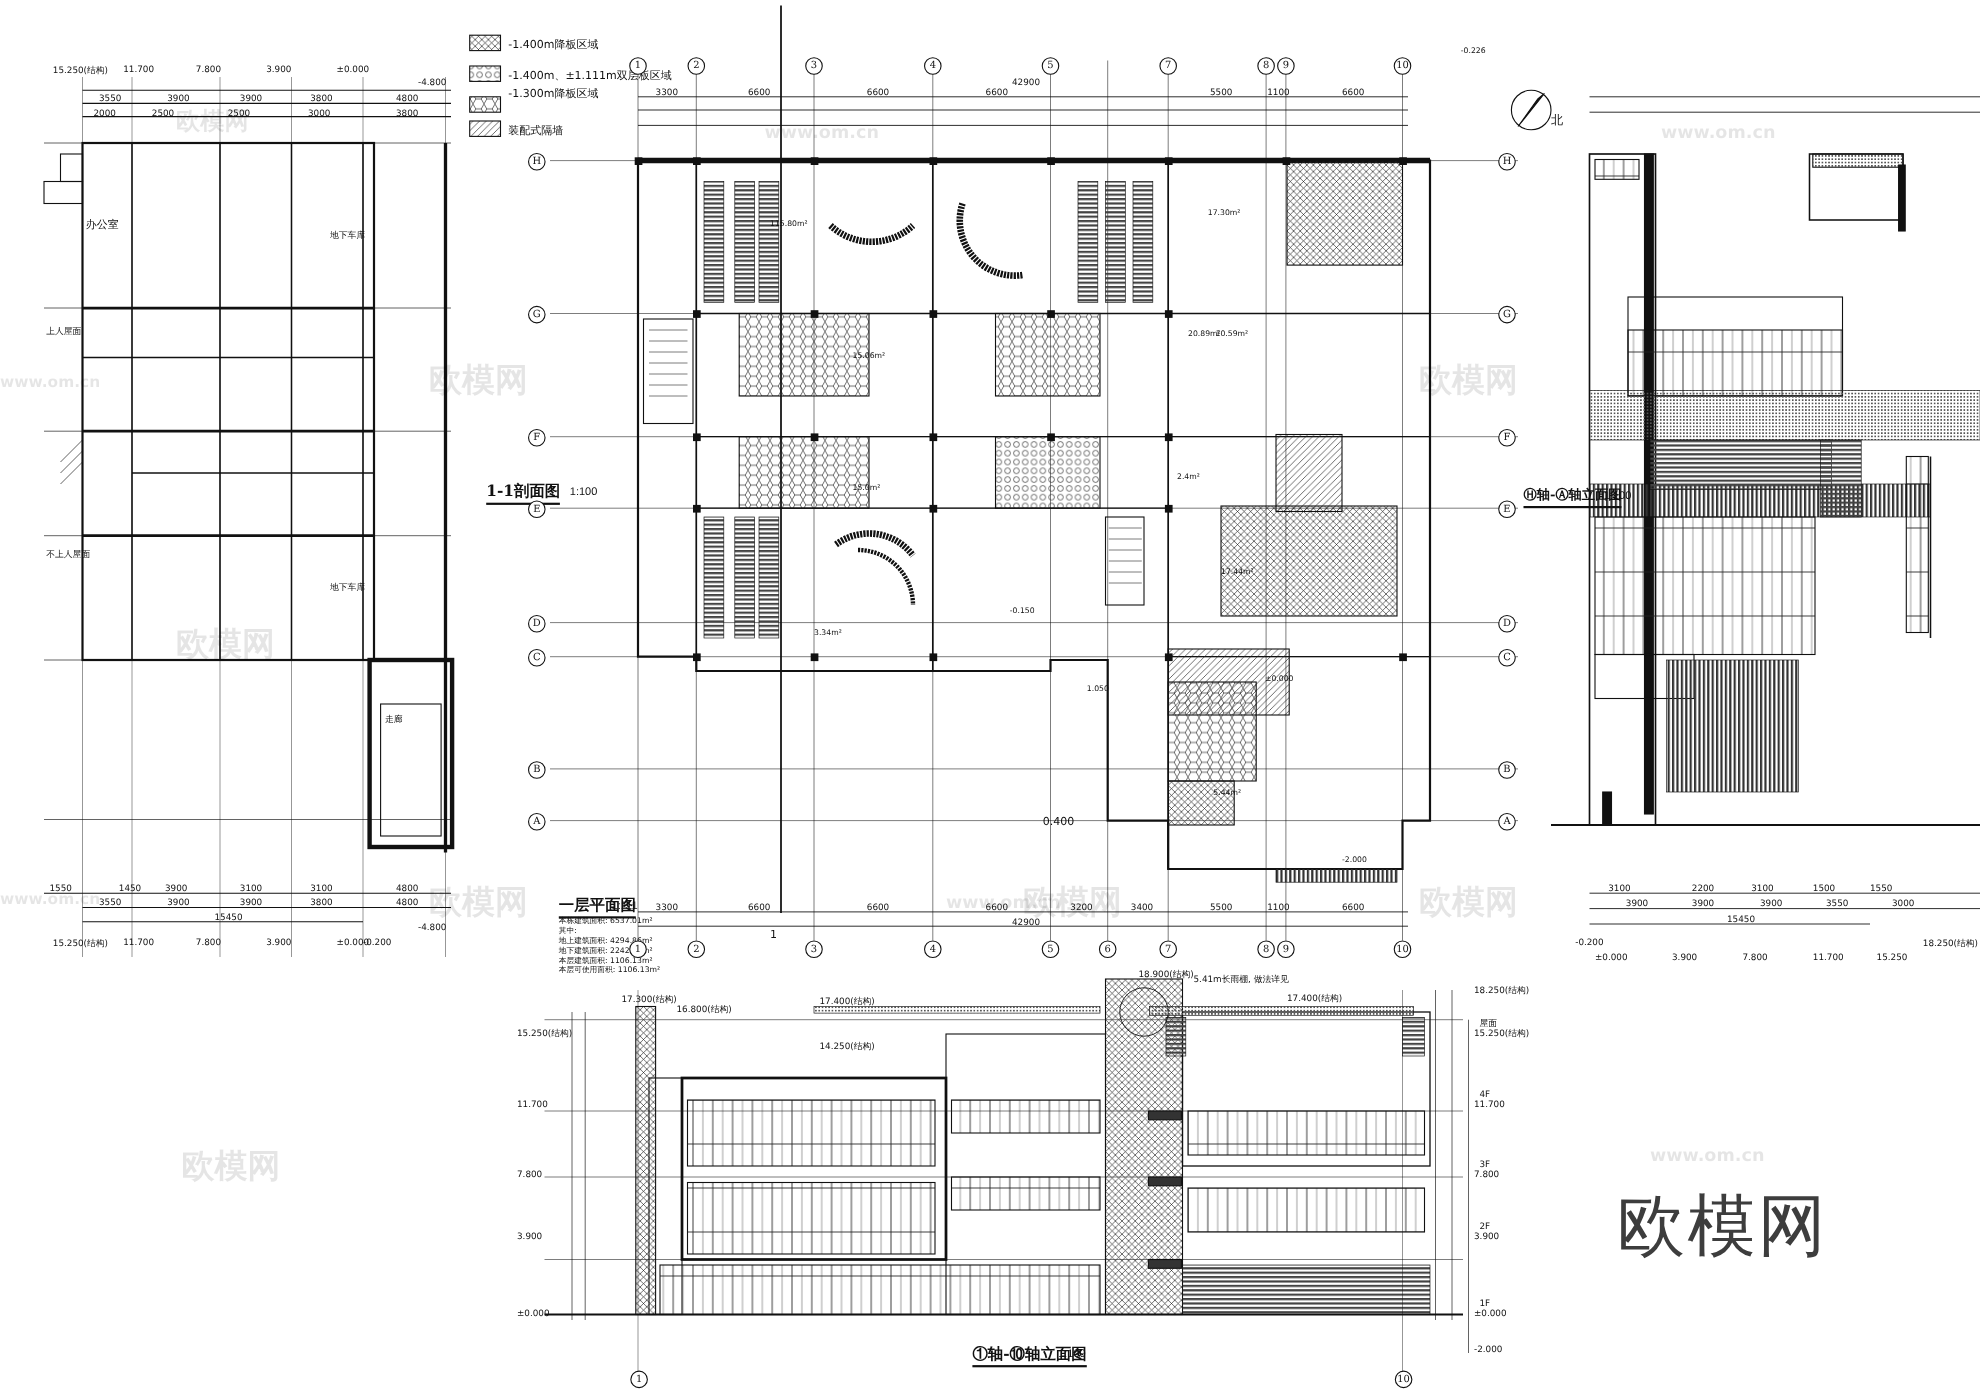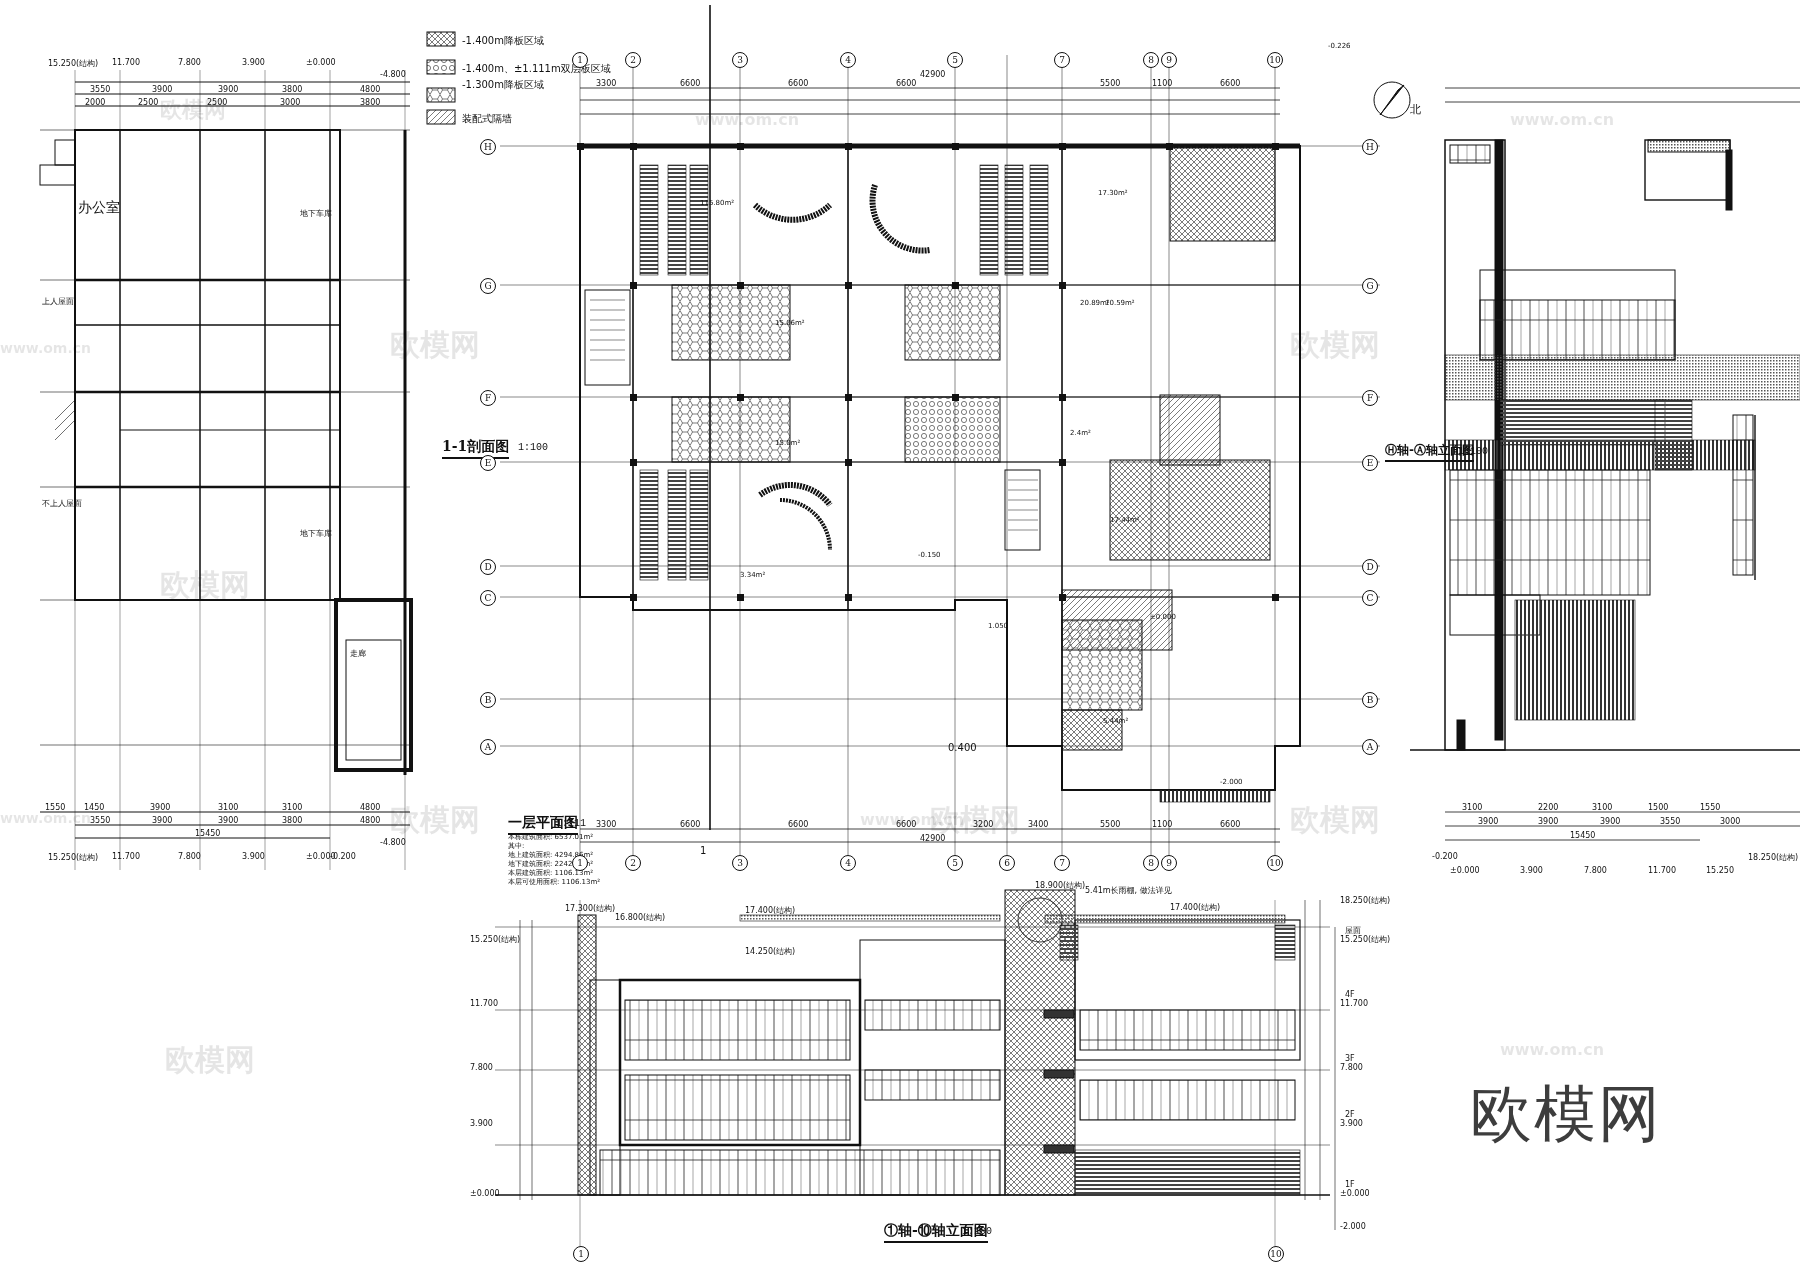--- a/index.html
+++ b/index.html
@@ -438,7 +438,7 @@
   <span class="dimtext" style="left:380px;top:70px">-4.800</span>
 </div>
 <div>
-  <span class="txt" style="left:78px;top:200px;font-size:14px">办公室</span>
+  <span class="txt" style="left:78px;top:200px;font-size:10px">办公室</span>
   <span class="txt" style="left:42px;top:298px;font-size:8px">上人屋面</span>
   <span class="txt" style="left:42px;top:500px;font-size:8px">不上人屋面</span>
   <span class="txt" style="left:300px;top:210px;font-size:8px">地下车库</span>

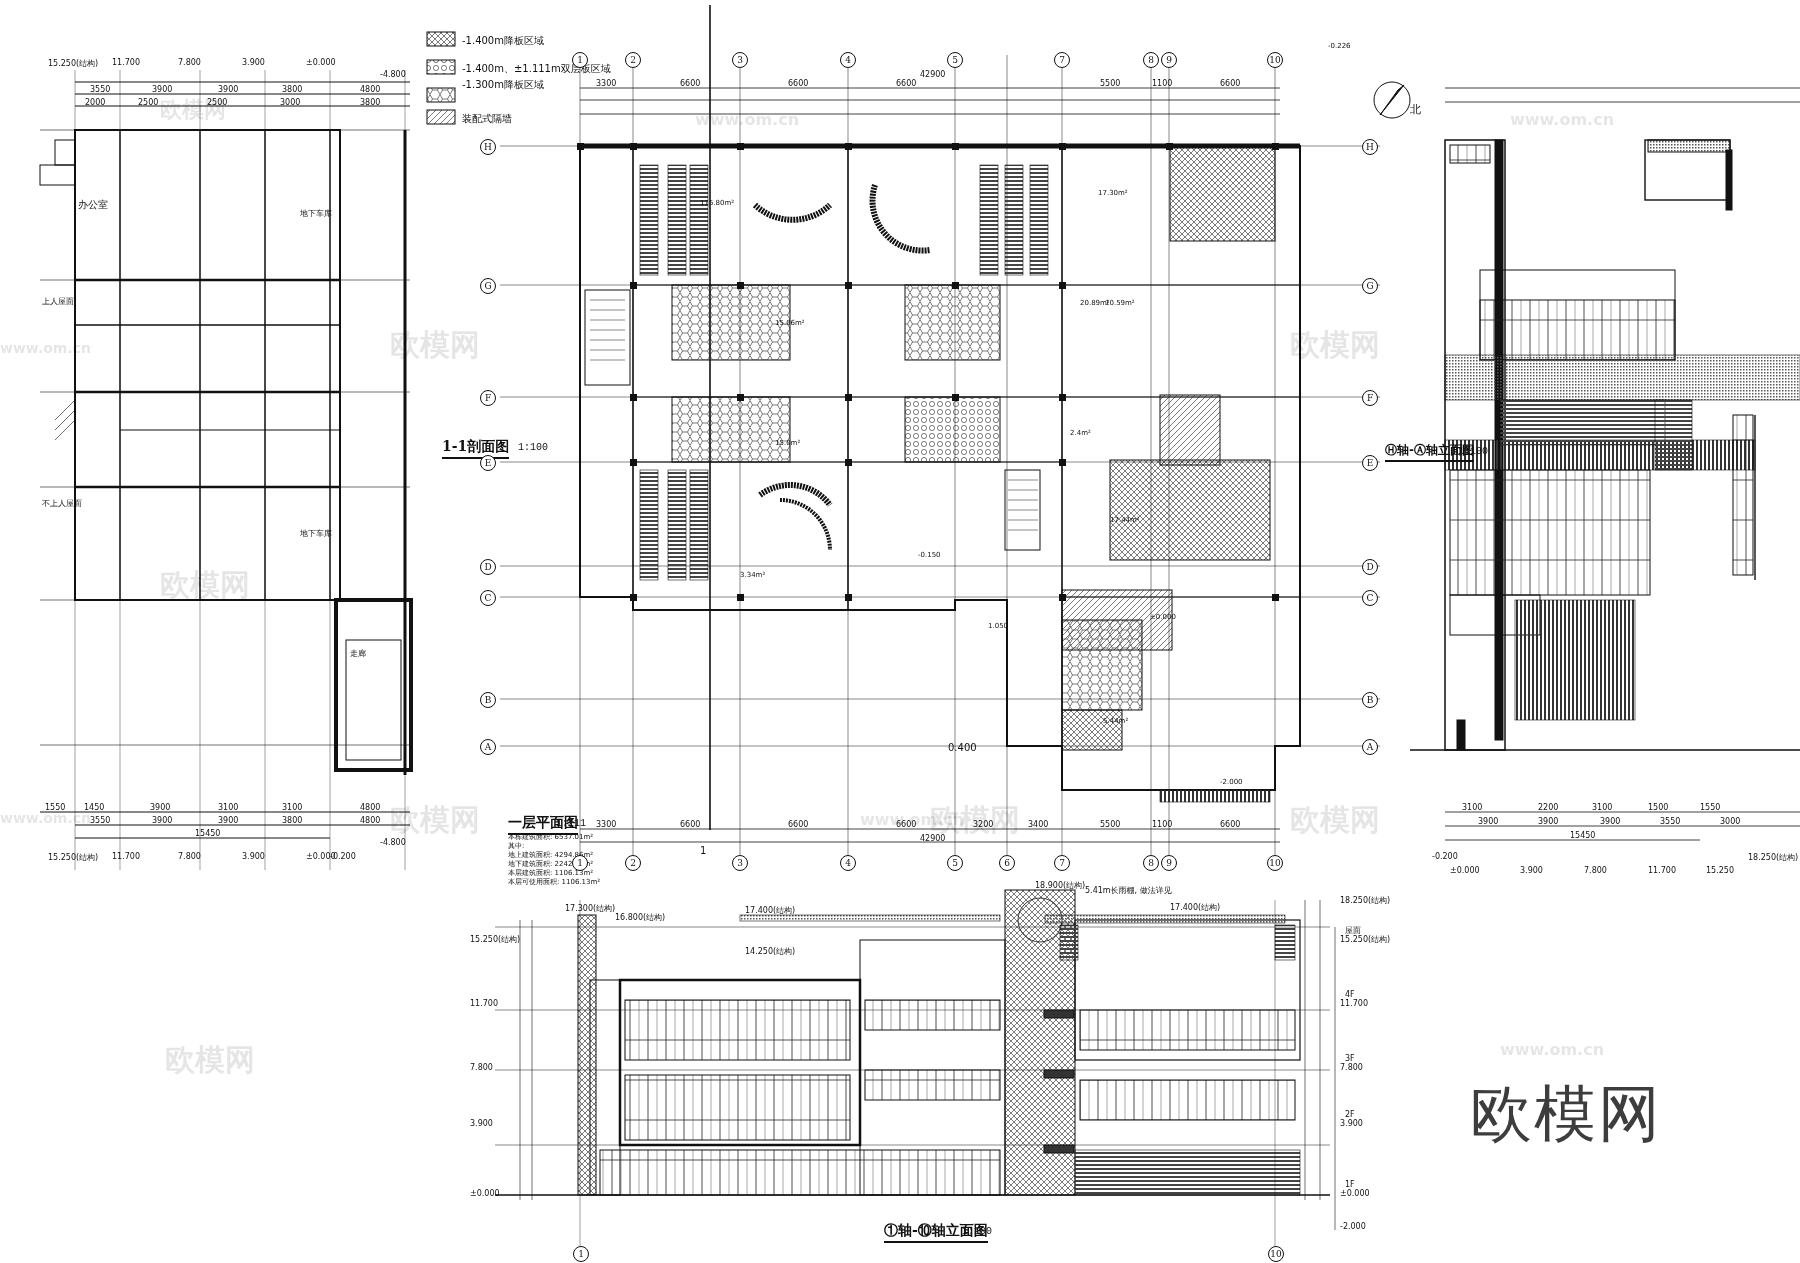--- a/index.html
+++ b/index.html
@@ -6,7 +6,7 @@
   body{width:1800px;height:1263px;position:relative;overflow:hidden;font-family:"DejaVu Sans",sans-serif;color:#111;}
   .txt{position:absolute;font-size:9px;line-height:1;white-space:nowrap;color:#111;}
   .title{position:absolute;font-family:"DejaVu Serif",serif;font-weight:bold;font-size:14px;white-space:nowrap;border-bottom:2px solid #111;padding-bottom:1px;}
-  .scale{position:absolute;font-family:Liberation Mono, monospace;font-size:10px;white-space:nowrap;}
+  .scale{position:absolute;font-family:Liberation Sans, sans-serif;font-size:10px;white-space:nowrap;}
   .grid-bubble{position:absolute;width:14px;height:14px;border:1px solid #111;border-radius:50%;font-size:9px;line-height:14px;text-align:center;background:#fff;font-family:"DejaVu Serif",serif;}
   .legend-label{position:absolute;font-size:10px;white-space:nowrap;}
   .watermark{position:absolute;color:rgba(0,0,0,0.10);font-family:"DejaVu Sans",sans-serif;font-weight:bold;white-space:nowrap;pointer-events:none;}

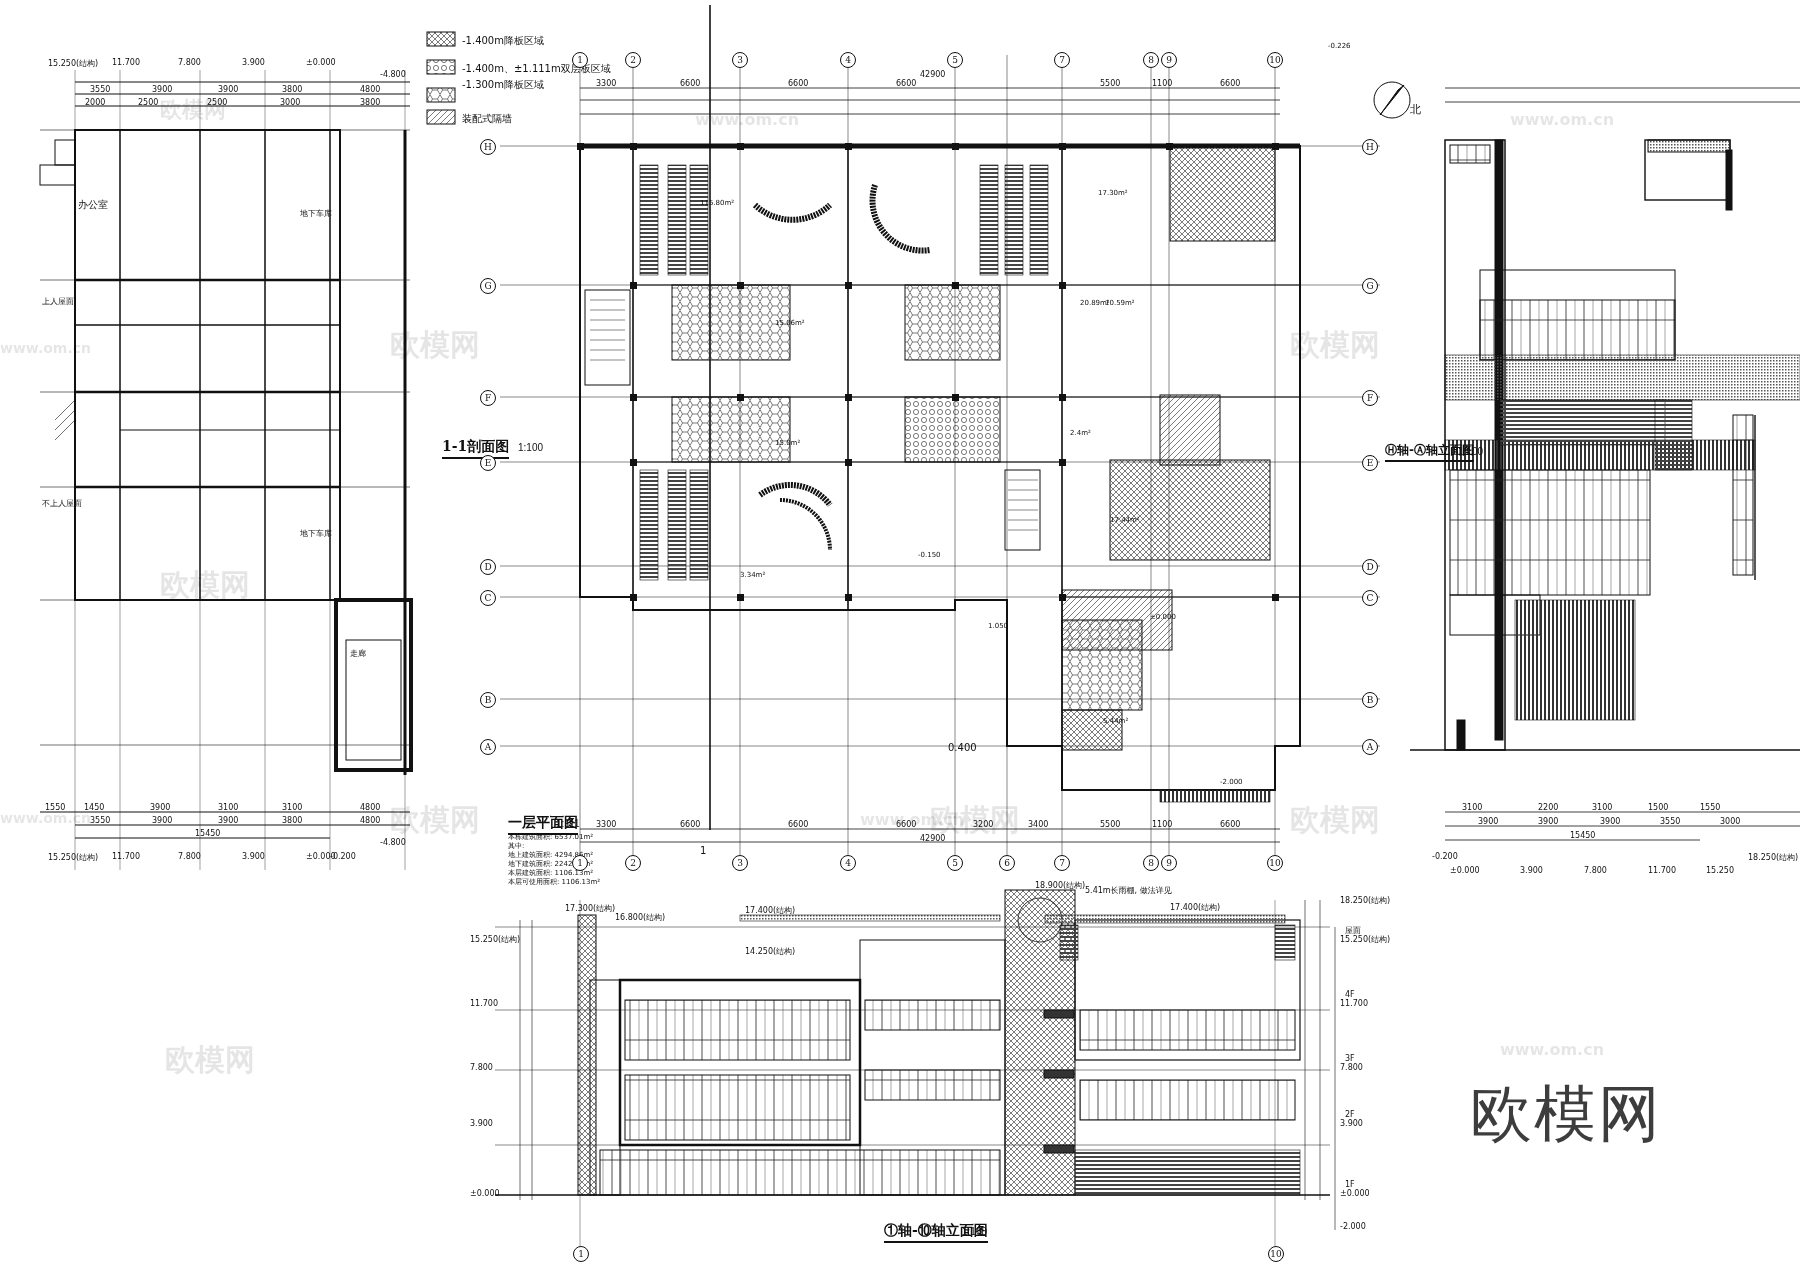--- a/index.html
+++ b/index.html
@@ -410,7 +410,7 @@
 </div>
 <div>
   <span class="dimtext" style="left:45px;top:803px">1550</span>
-  <span class="dimtext" style="left:84px;top:803px">1450</span>
+  <span class="dimtext" style="left:108px;top:803px">1450</span>
   <span class="dimtext" style="left:150px;top:803px">3900</span>
   <span class="dimtext" style="left:218px;top:803px">3100</span>
   <span class="dimtext" style="left:282px;top:803px">3100</span>

